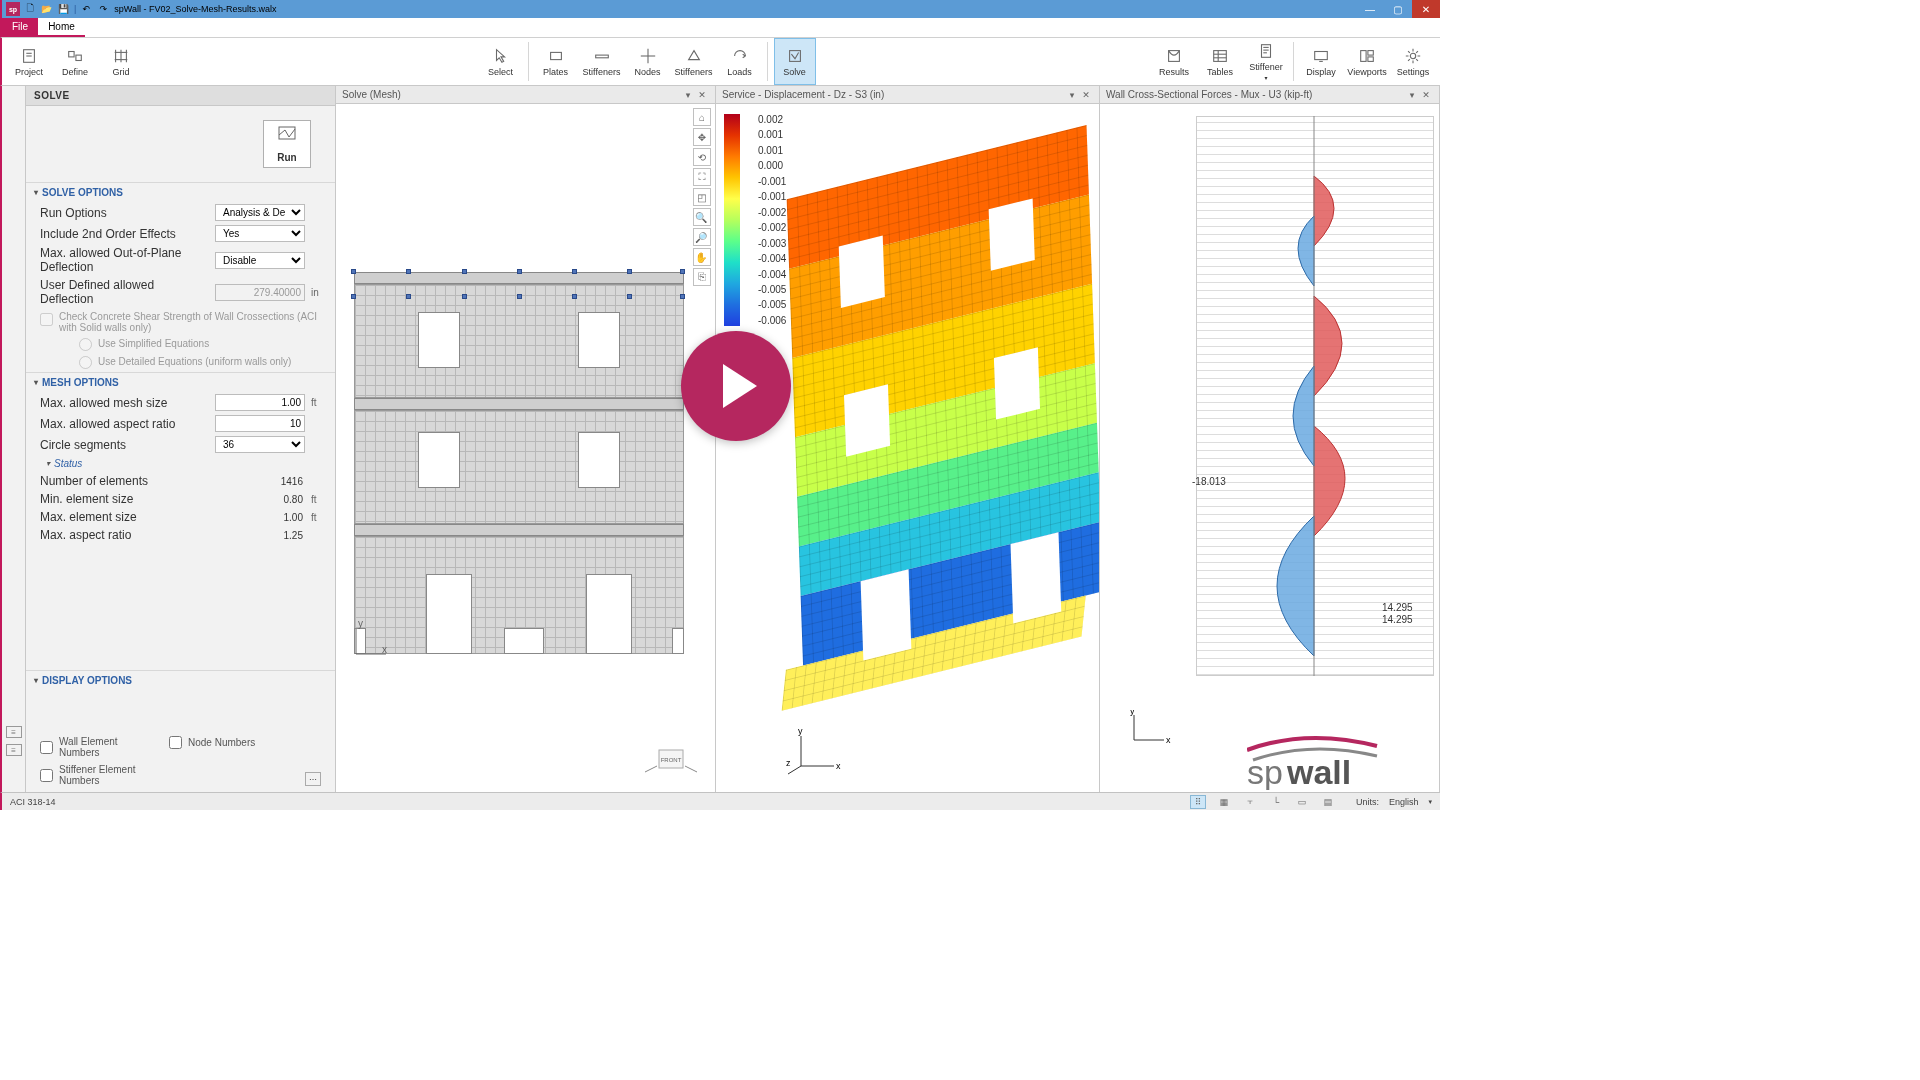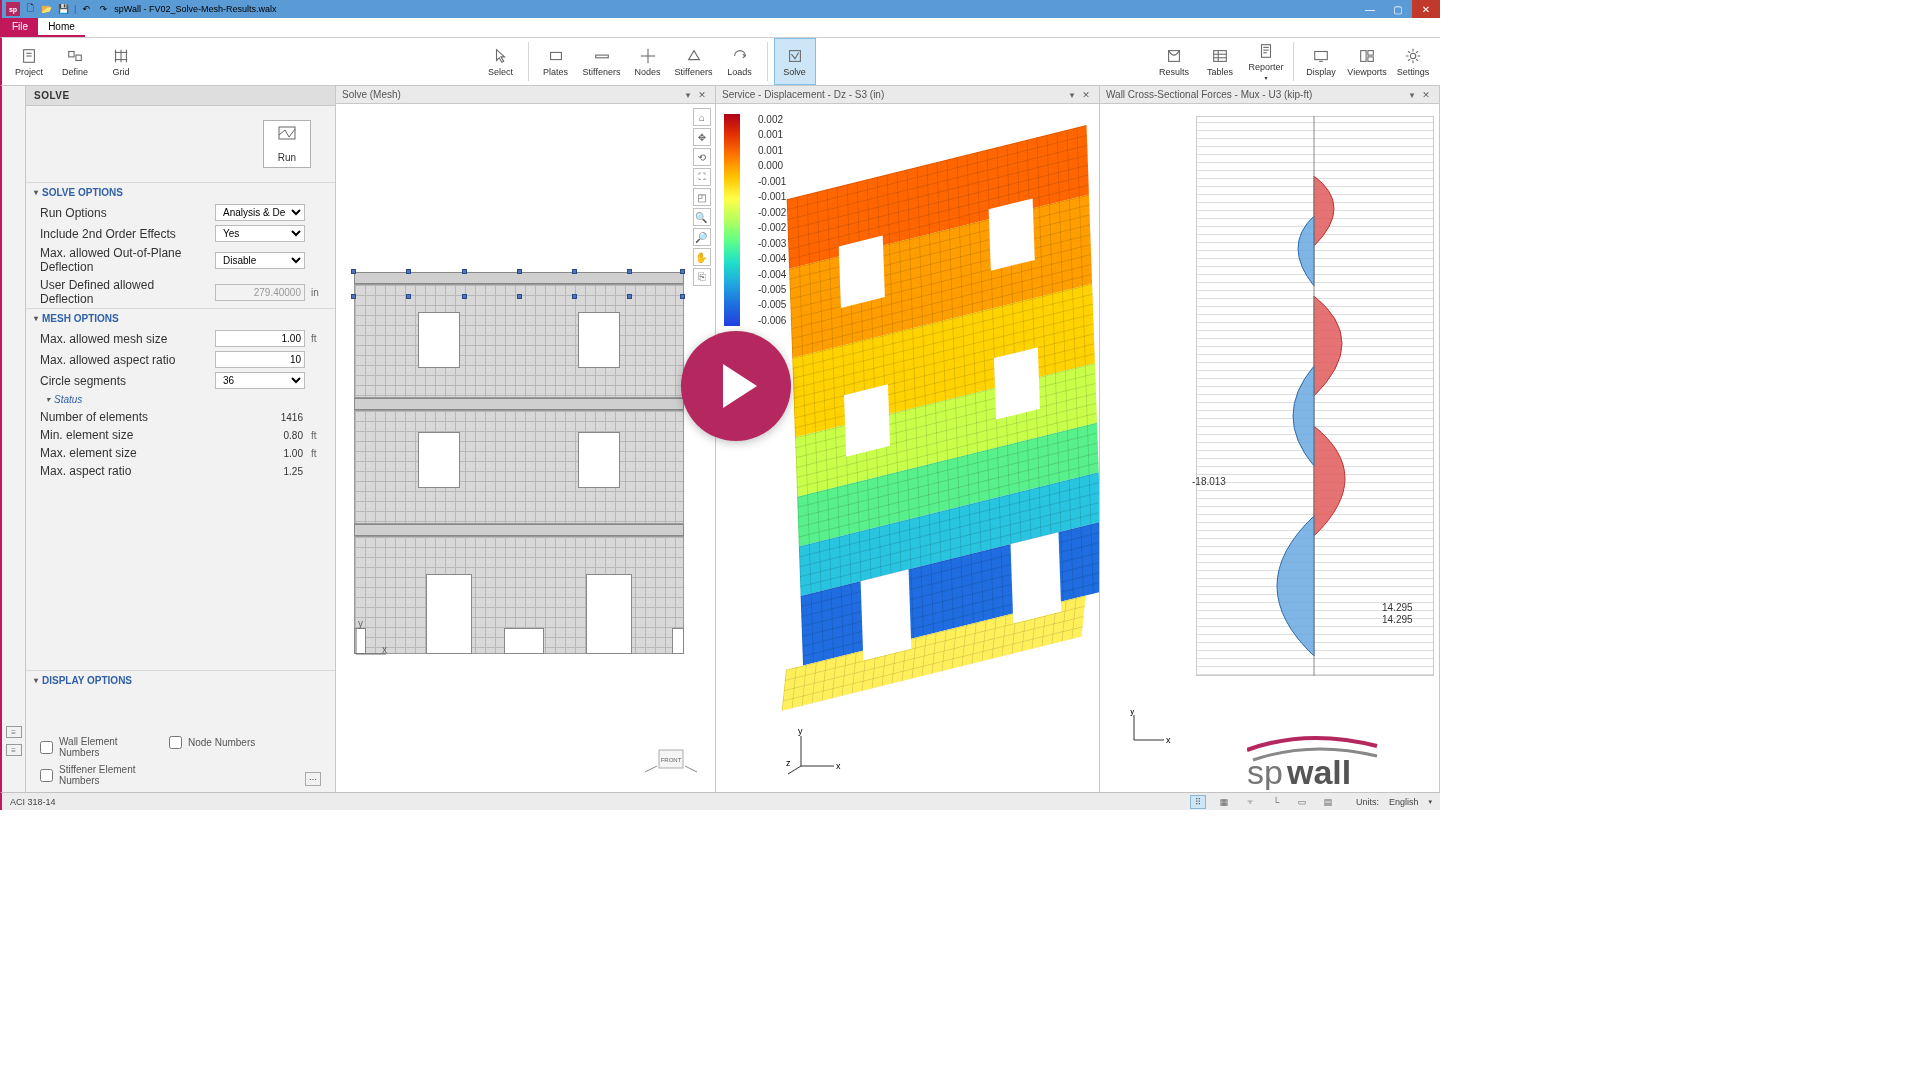--- a/index.html
+++ b/index.html
@@ -280,7 +280,7 @@
             <line x1="7" y1="12" x2="11" y2="12"></line>
           </svg>
         </div>
-        <span>Reporter</span>
+        <span>Stiffener</span>
         <span style="font-size:6px;">▾</span>
       </div>
   </div>

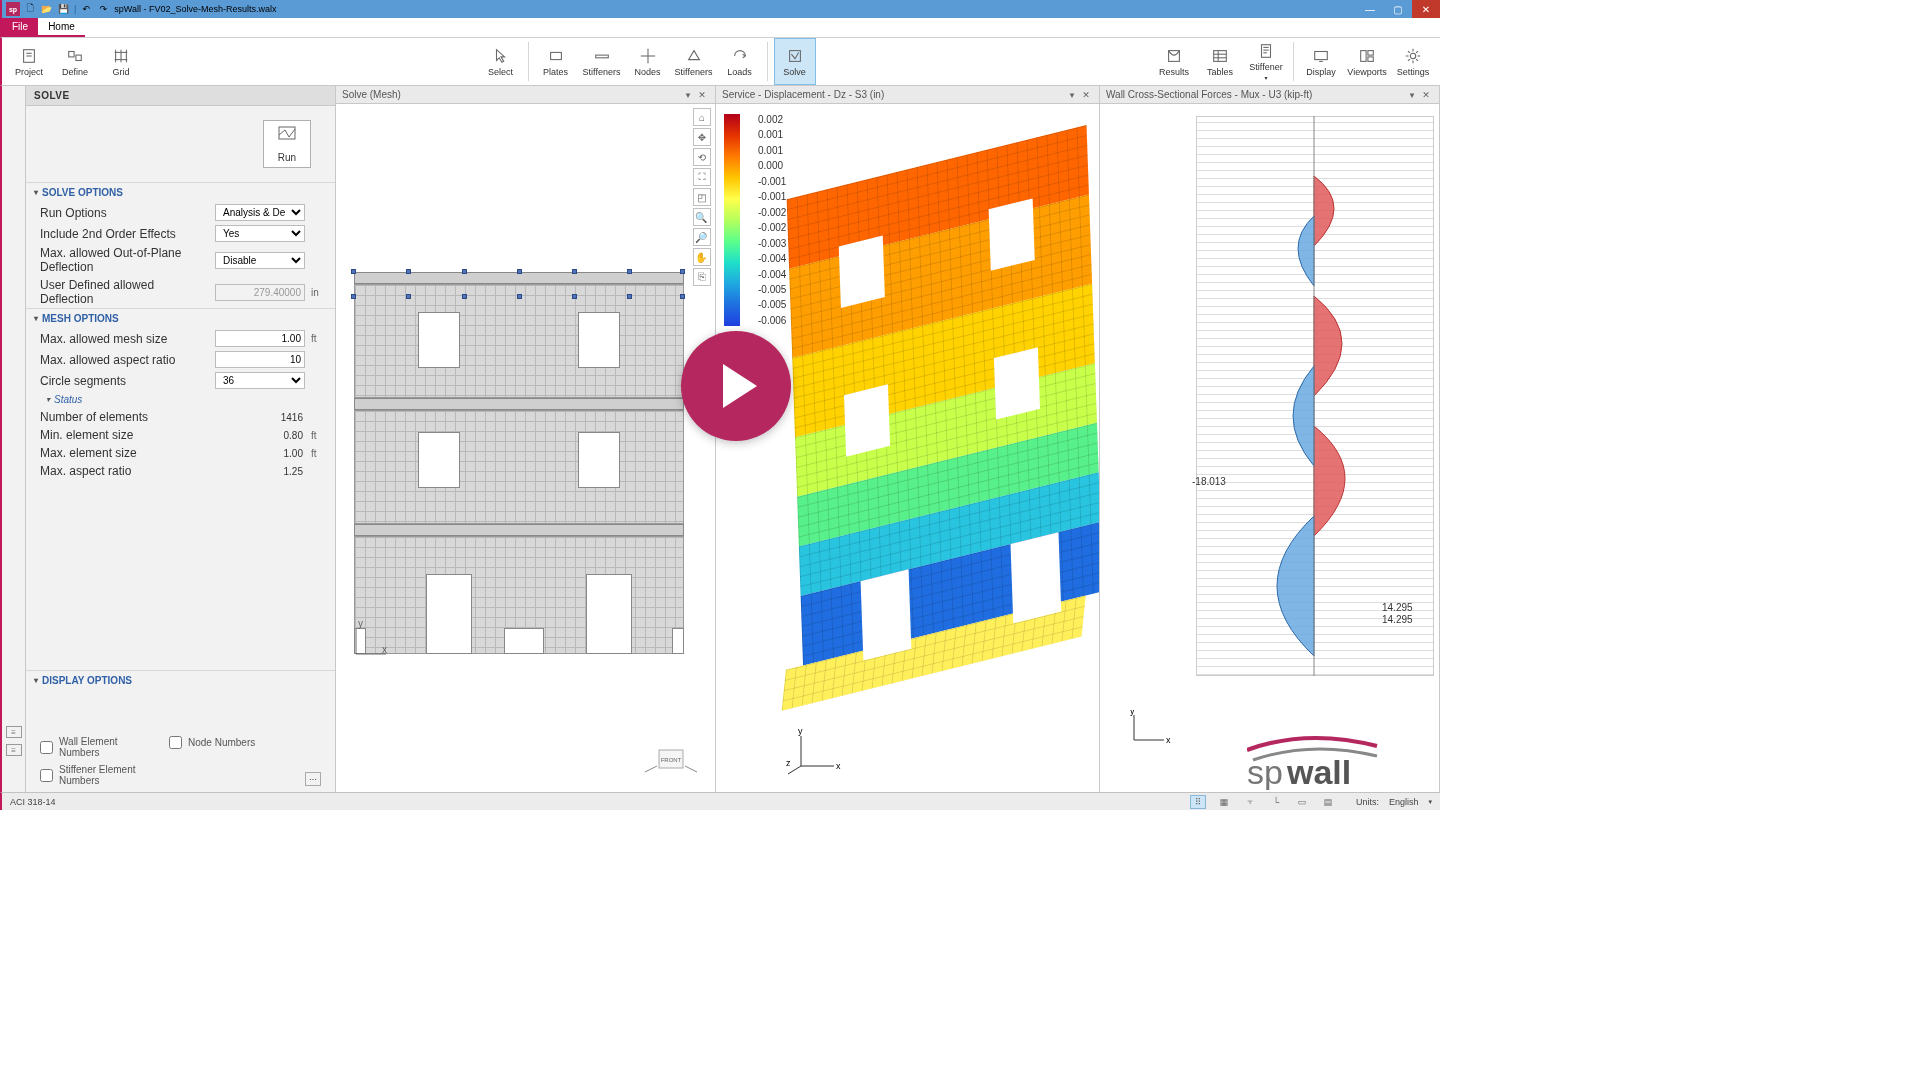--- a/index.html
+++ b/index.html
@@ -37,7 +37,7 @@
 .left { width: 310px; background: #f2f2f2; border-right: 1px solid #c8c8c8; display: flex; flex-direction: column; font-size: 10px; color: #333; overflow: hidden; }
 .left .panel-title { background: #dedede; padding: 4px 8px; font-size: 10px; font-weight: 600; border-bottom: 1px solid #c8c8c8; letter-spacing: .5px; }
 .left .runbox { display: flex; justify-content: flex-end; padding: 14px 24px 14px 14px; }
-.left .runbtn { width: 48px; height: 48px; background: #fff; border: 1px solid #b0b0b0; display: flex; flex-direction: column; align-items: center; justify-content: center; gap: 9px; font-size: 10px; color: #333; }
+.left .runbtn { width: 48px; height: 48px; background: #fff; border: 1px solid #b0b0b0; display: flex; flex-direction: column; align-items: center; justify-content: center; gap: 9px; font-size: 10px; color: #333; font-weight: bold; }
 .left .sect { border-top: 1px solid #d8d8d8; }
 .left .sect .head { padding: 4px 8px; color: #3061a6; font-weight: 600; font-size: 10px; display: flex; align-items: center; gap: 4px; }
 .left .sect .head::before { content: "▾"; font-size: 8px; color: #555; }

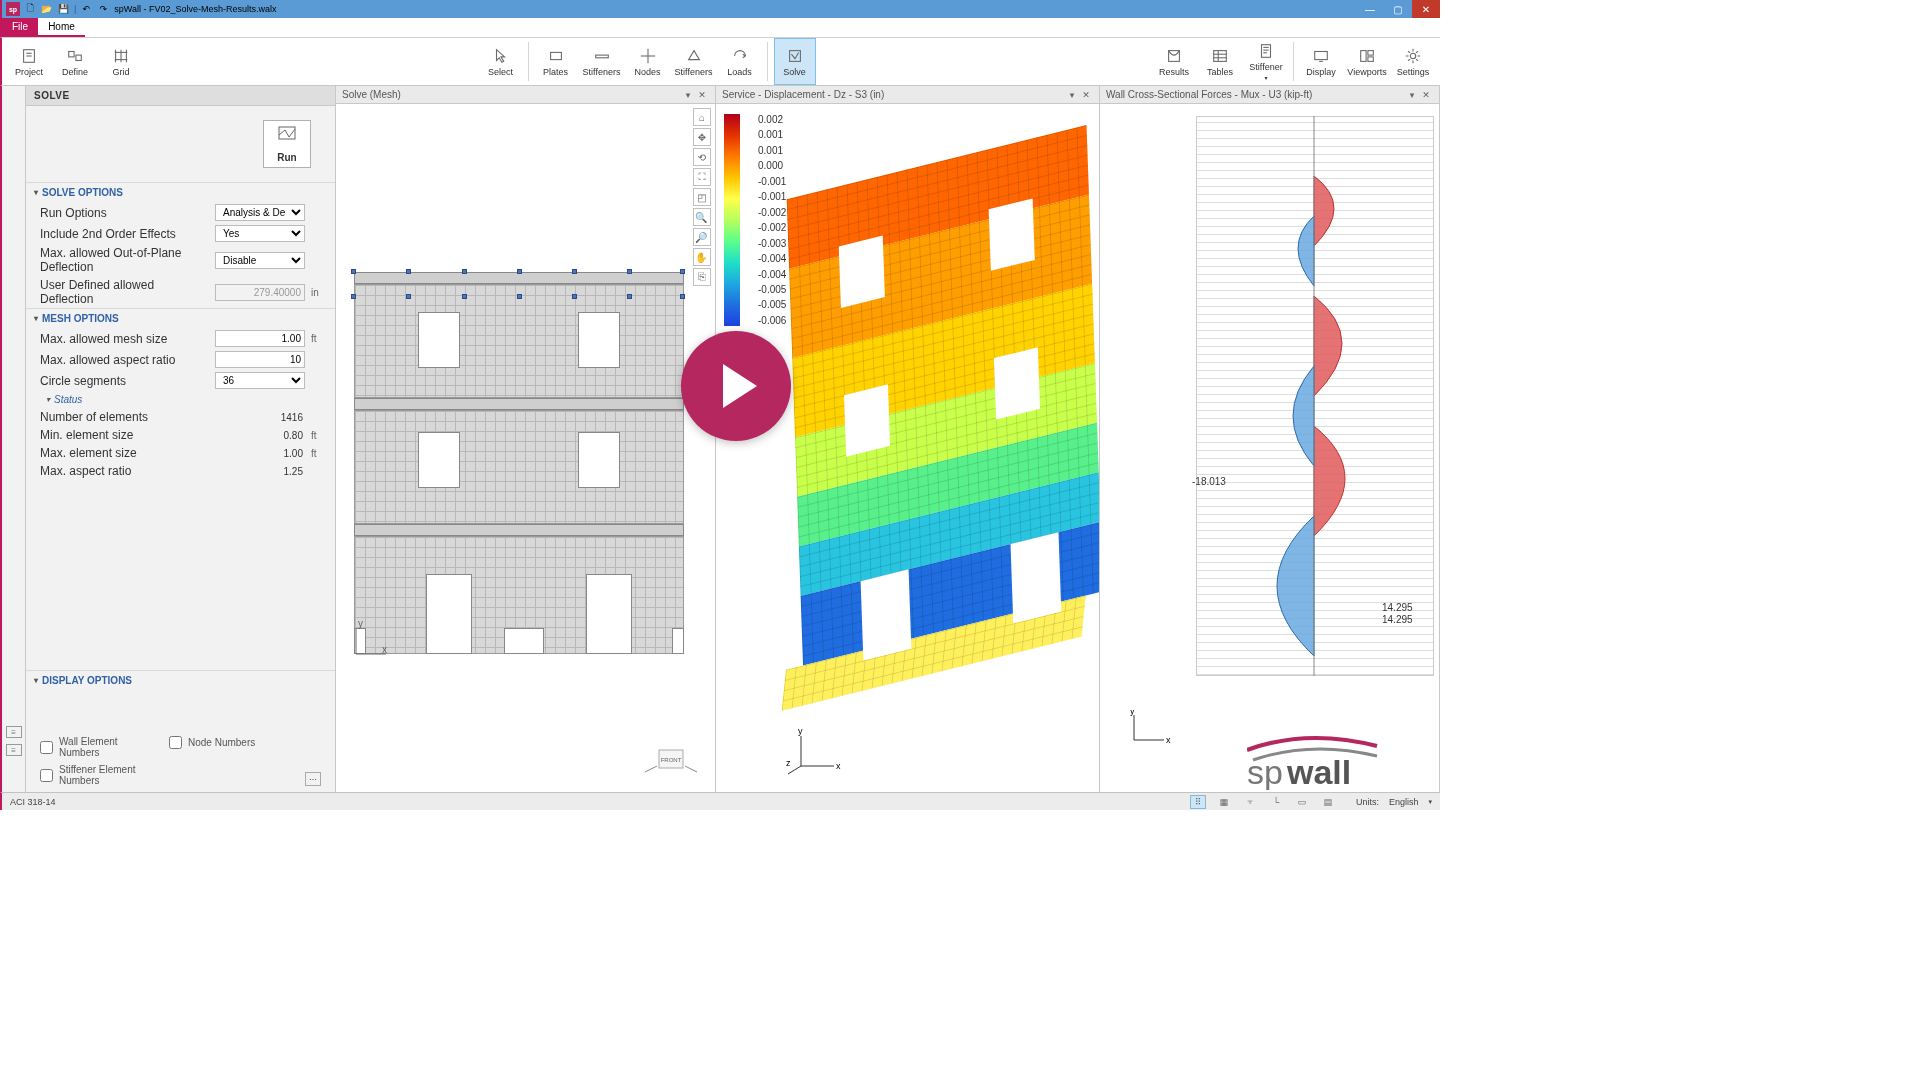--- a/index.html
+++ b/index.html
@@ -359,6 +359,20 @@
         <div class="val"><input type="text" disabled="" value="279.40000" style=""></div>
         <div class="unit">in</div>
       </div>
+      <div class="chk">
+        <input type="checkbox" disabled="" style="">
+          <div>
+          <div>Check Concrete Shear Strength of Wall Crossections (ACI with Solid walls only)</div>
+          <div class="sub">
+              <input type="radio" disabled="" style="">
+              <span>Use Simplified Equations</span>
+            </div>
+          <div class="sub">
+              <input type="radio" disabled="" style="">
+              <span>Use Detailed Equations (uniform walls only)</span>
+            </div>
+        </div>
+      </div>
     </div>
 
     <div class="sect">

